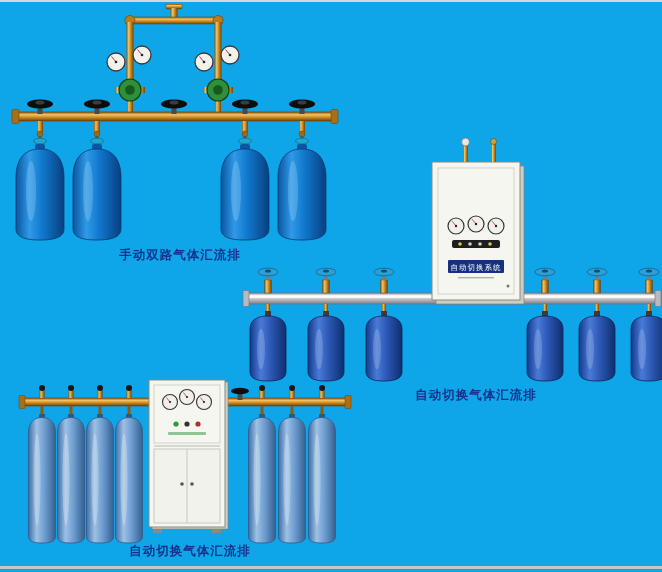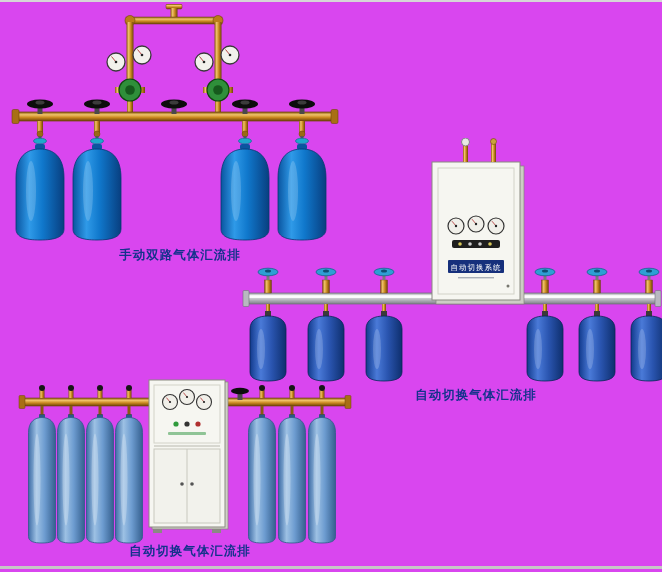--- a/index.html
+++ b/index.html
@@ -7,7 +7,7 @@
   body { font-family:"DejaVu Sans", sans-serif; }
   .stage {
     position:relative; width:662px; height:572px;
-    background:#d946ef; overflow:hidden;
+    background:#0ea5e9; overflow:hidden;
   }
   .product { position:absolute; }
   .caption {

